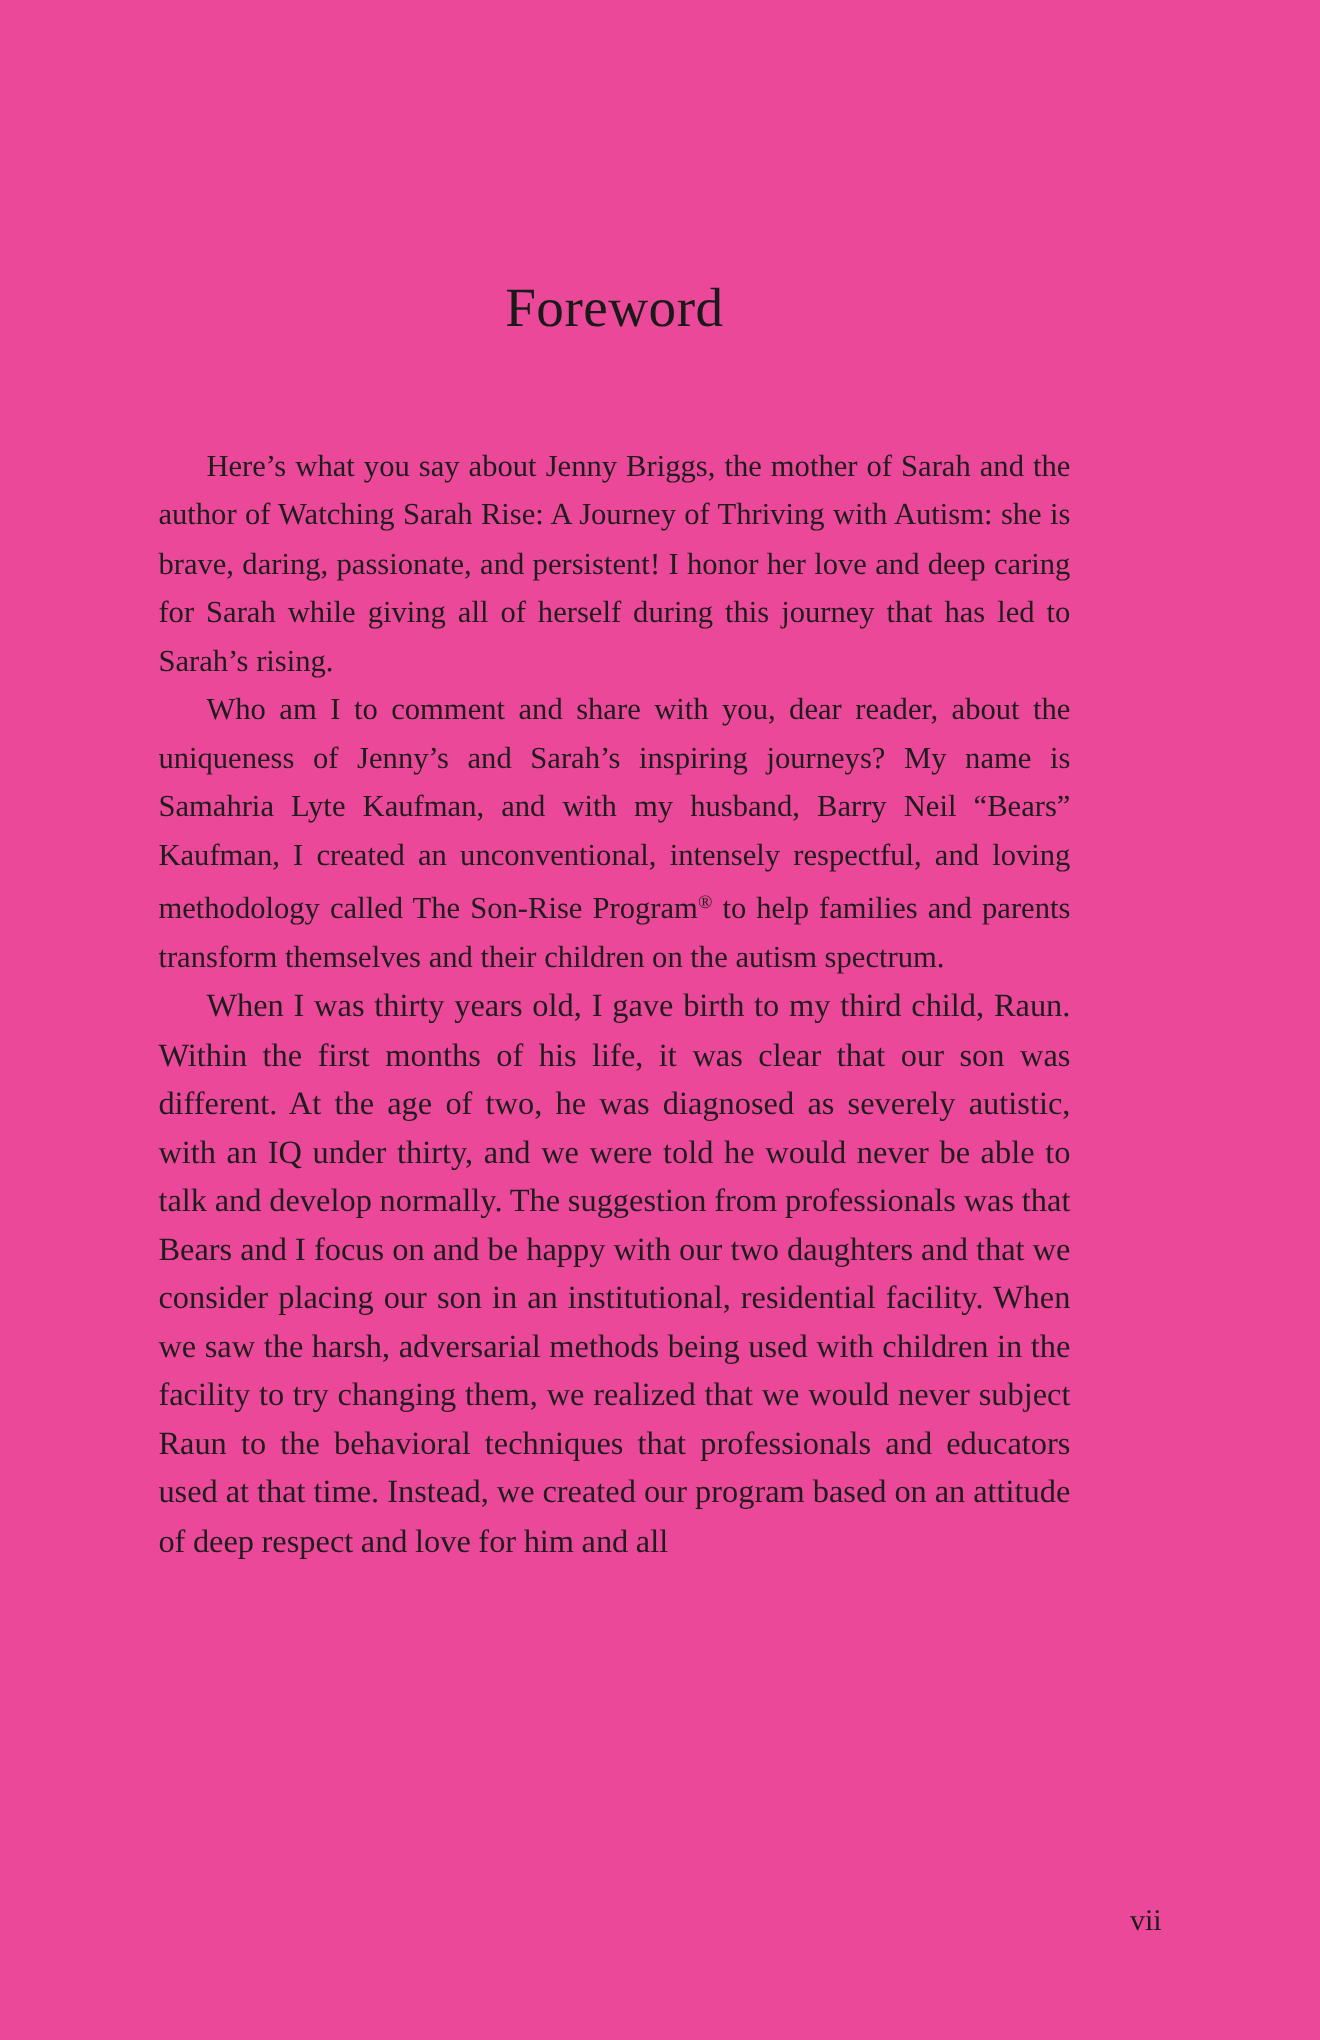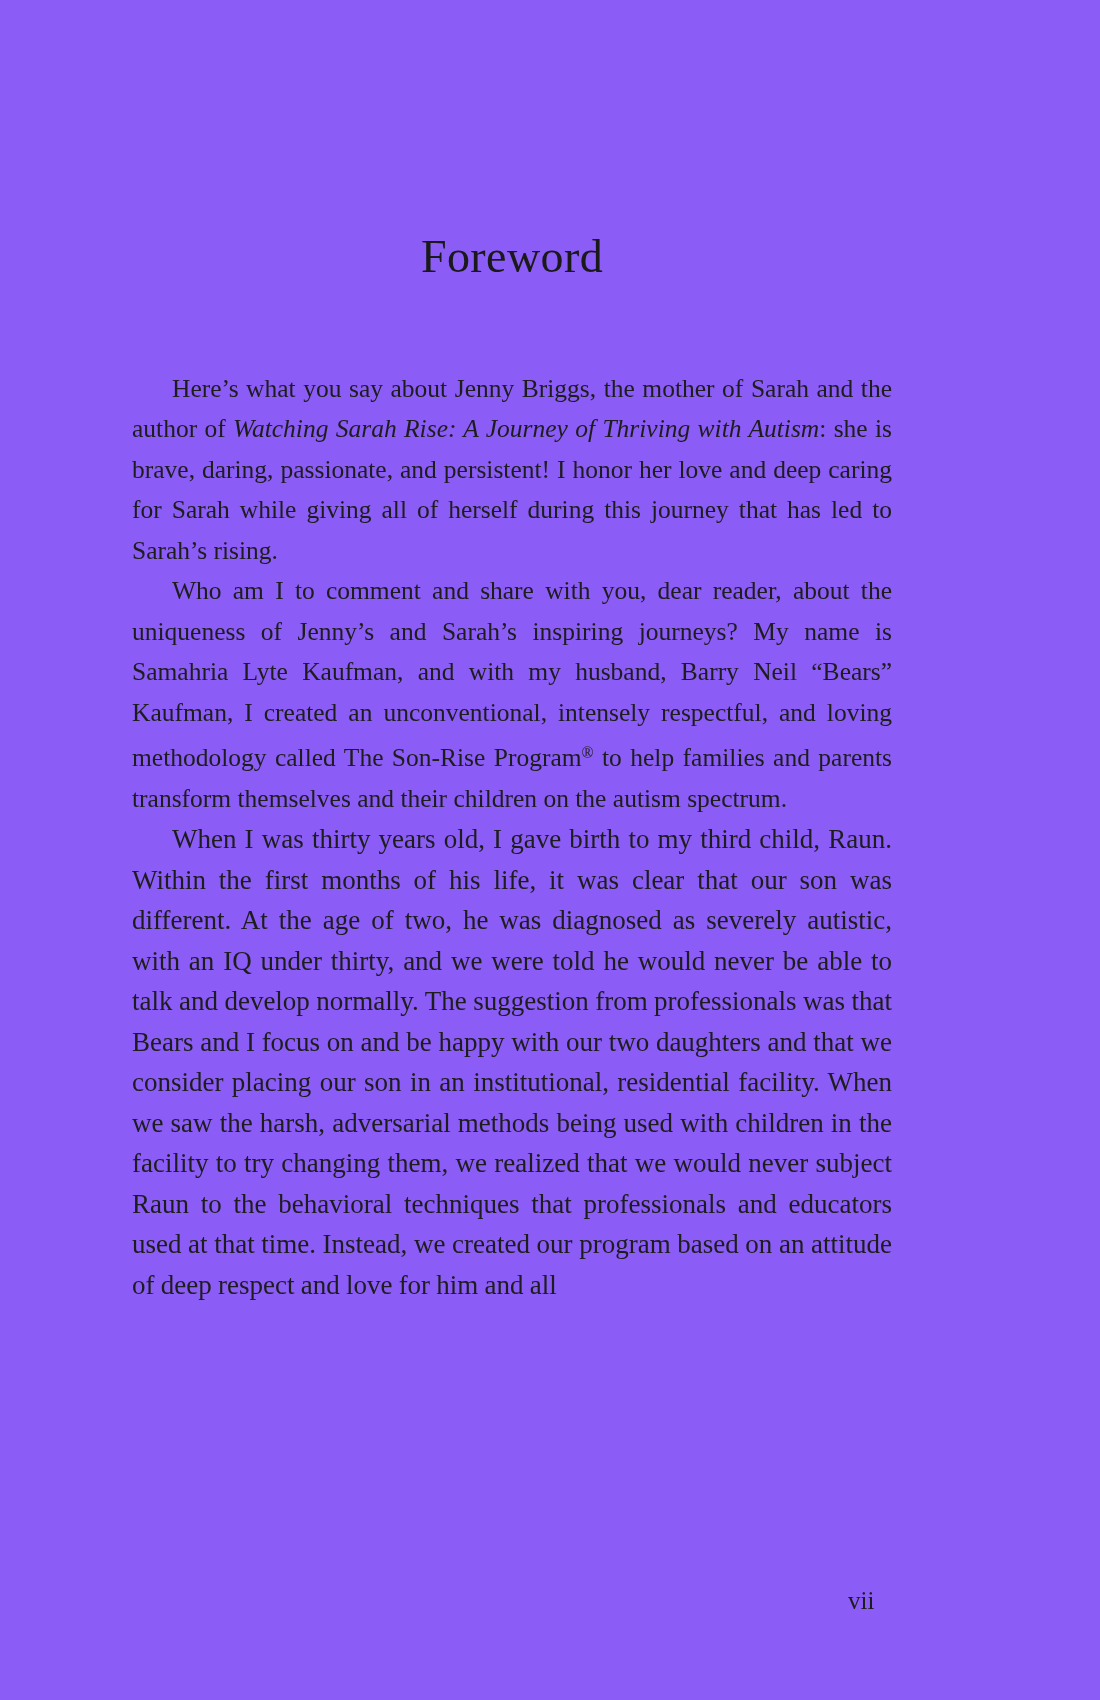--- a/index.html
+++ b/index.html
@@ -11,7 +11,7 @@
     position: relative;
     width: 1100px;
     height: 1700px;
-    background: #8b5cf6;
+    background: #ec4899;
     box-sizing: border-box;
     font-family: "Liberation Serif", "DejaVu Serif", serif;
     color: #1b1b1b;

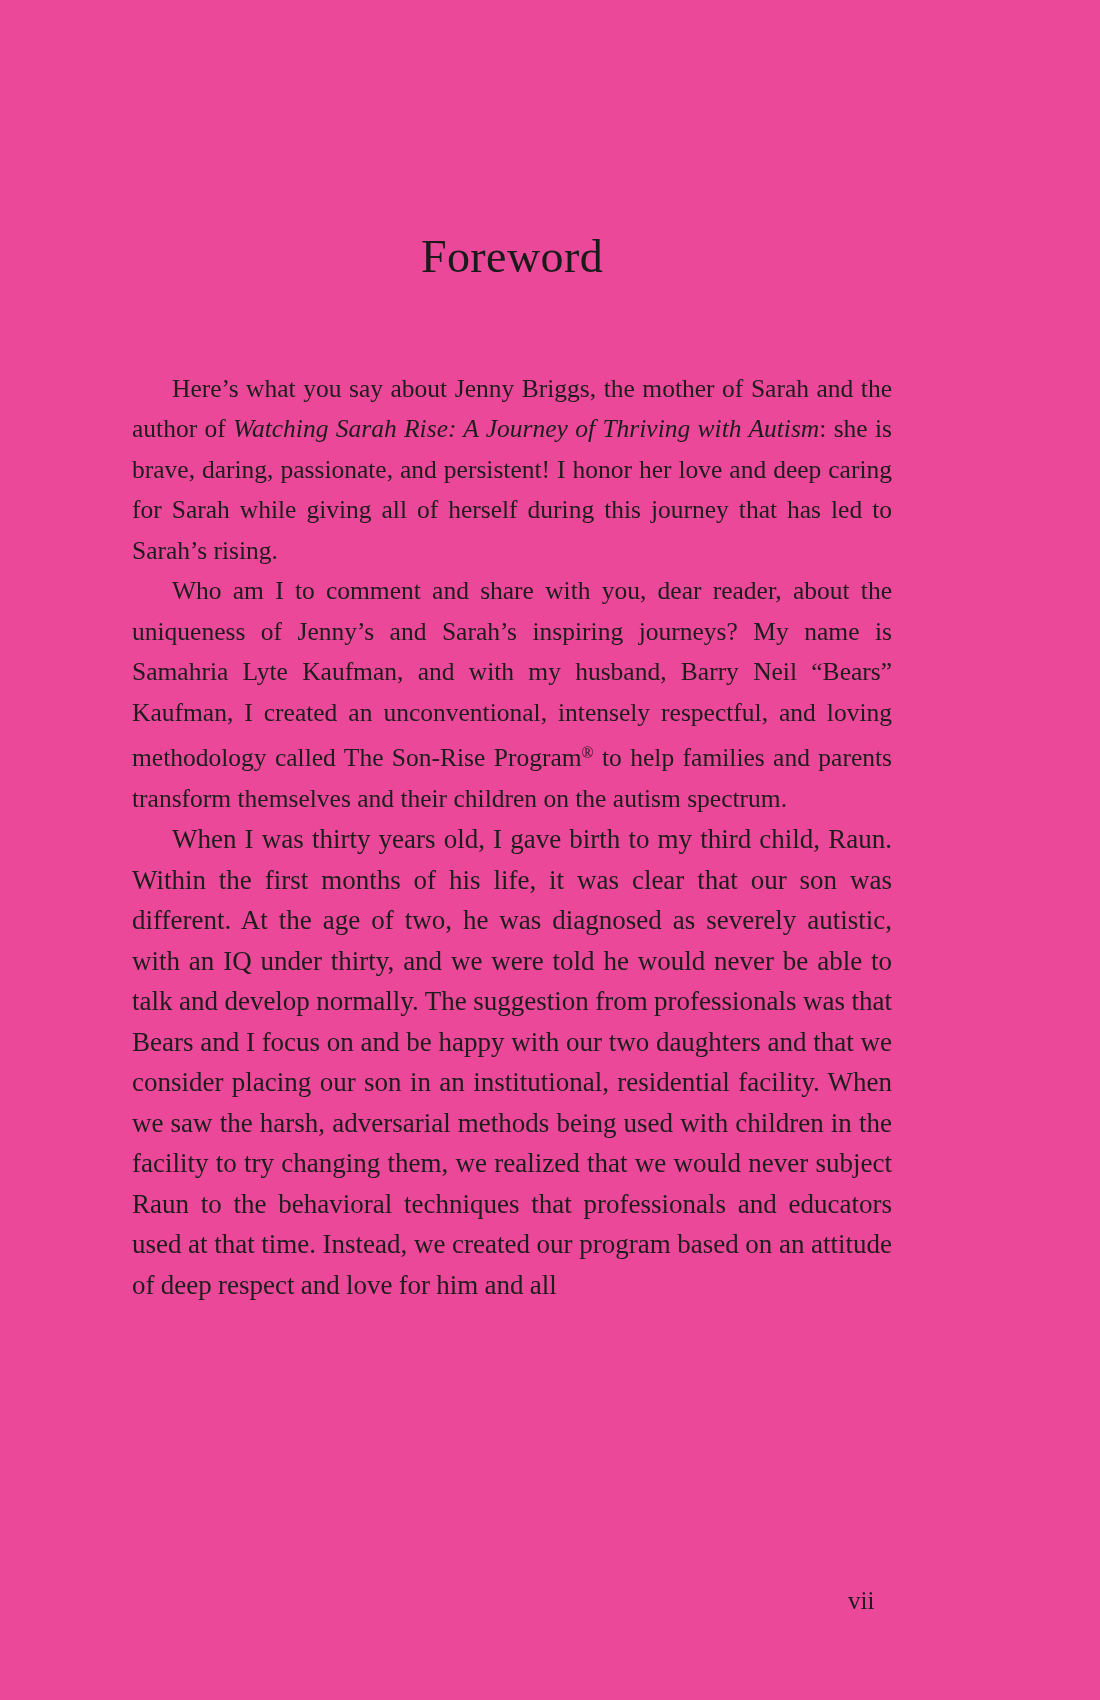--- a/index.html
+++ b/index.html
@@ -54,7 +54,6 @@
     letter-spacing: 1.1px;
   }
   .italic {
-    font-style: italic;
   }
   .reg {
     font-size: 0.62em;

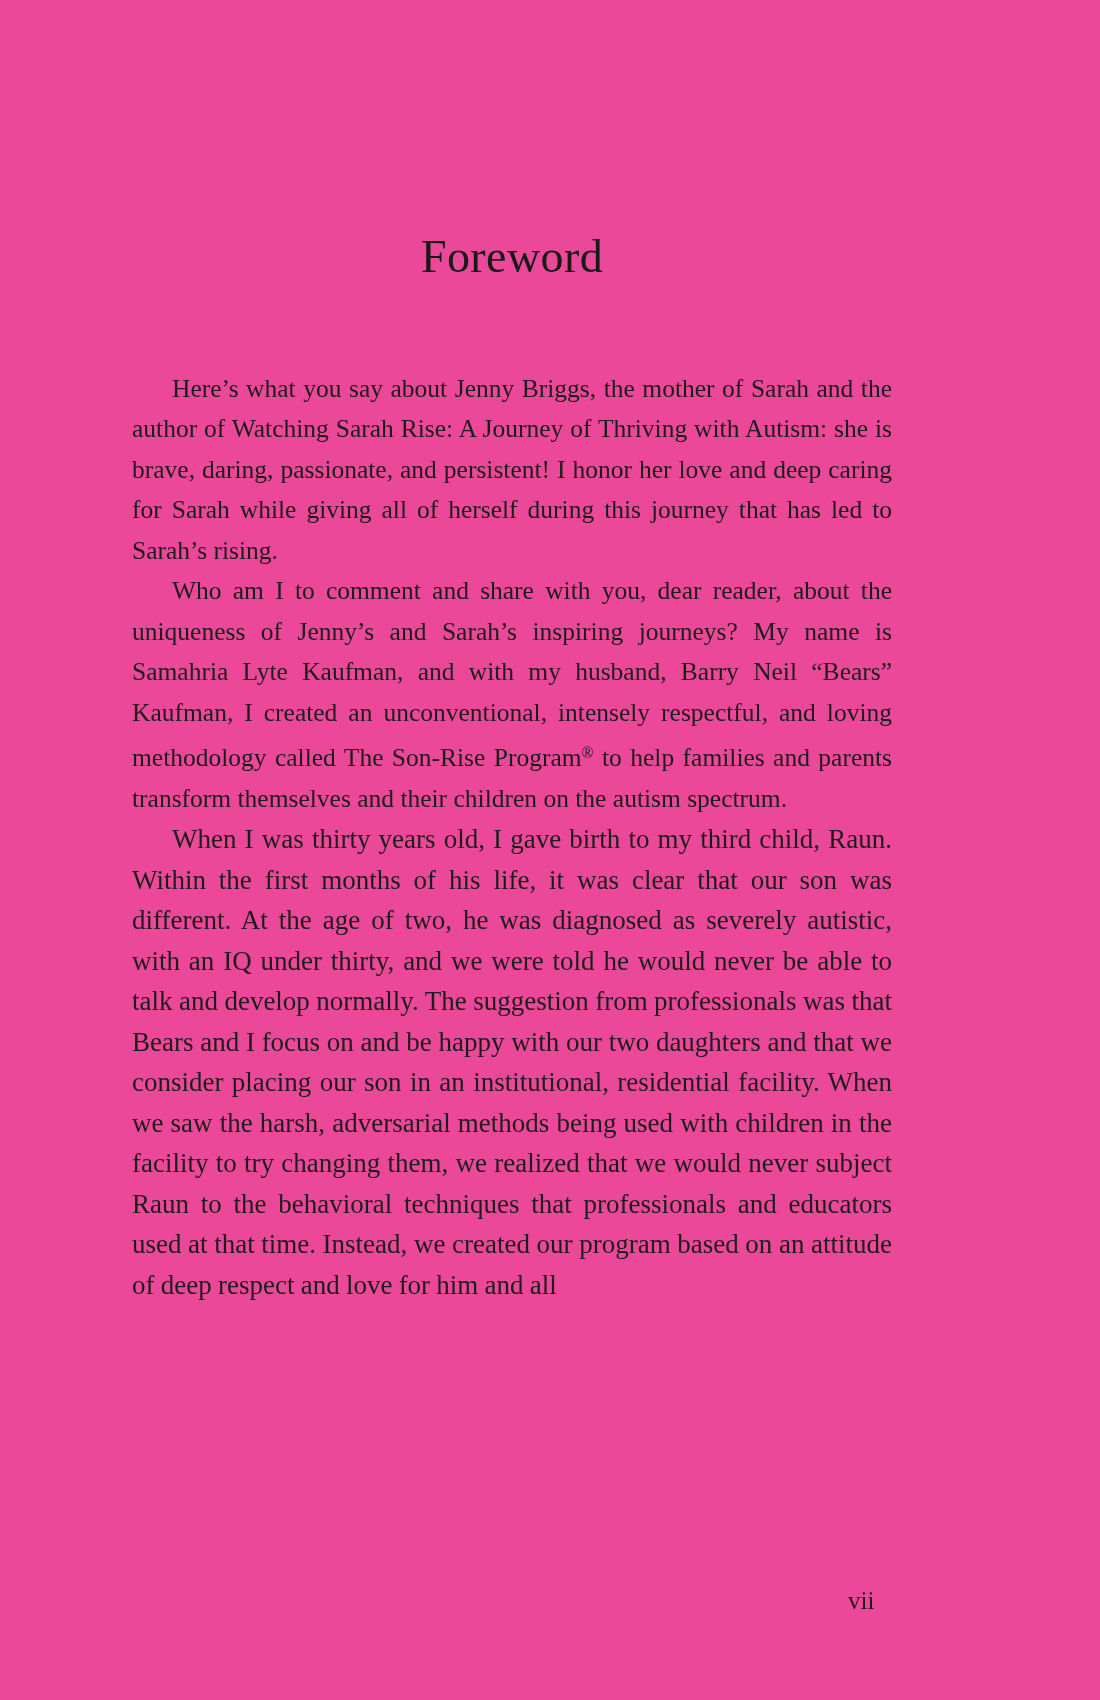--- a/index.html
+++ b/index.html
@@ -65,7 +65,7 @@
     right: 132px;
     top: 1588px;
     width: 120px;
-    text-align: left;
+    text-align: right;
     font-size: 25px;
     color: #1d1d1d;
     line-height: 1;

